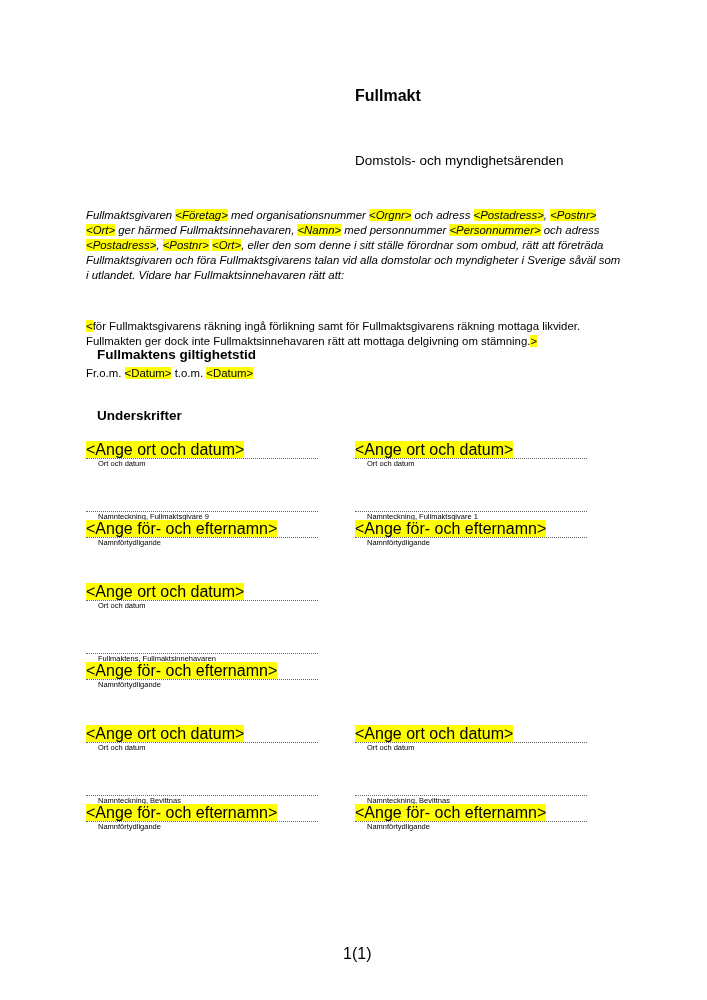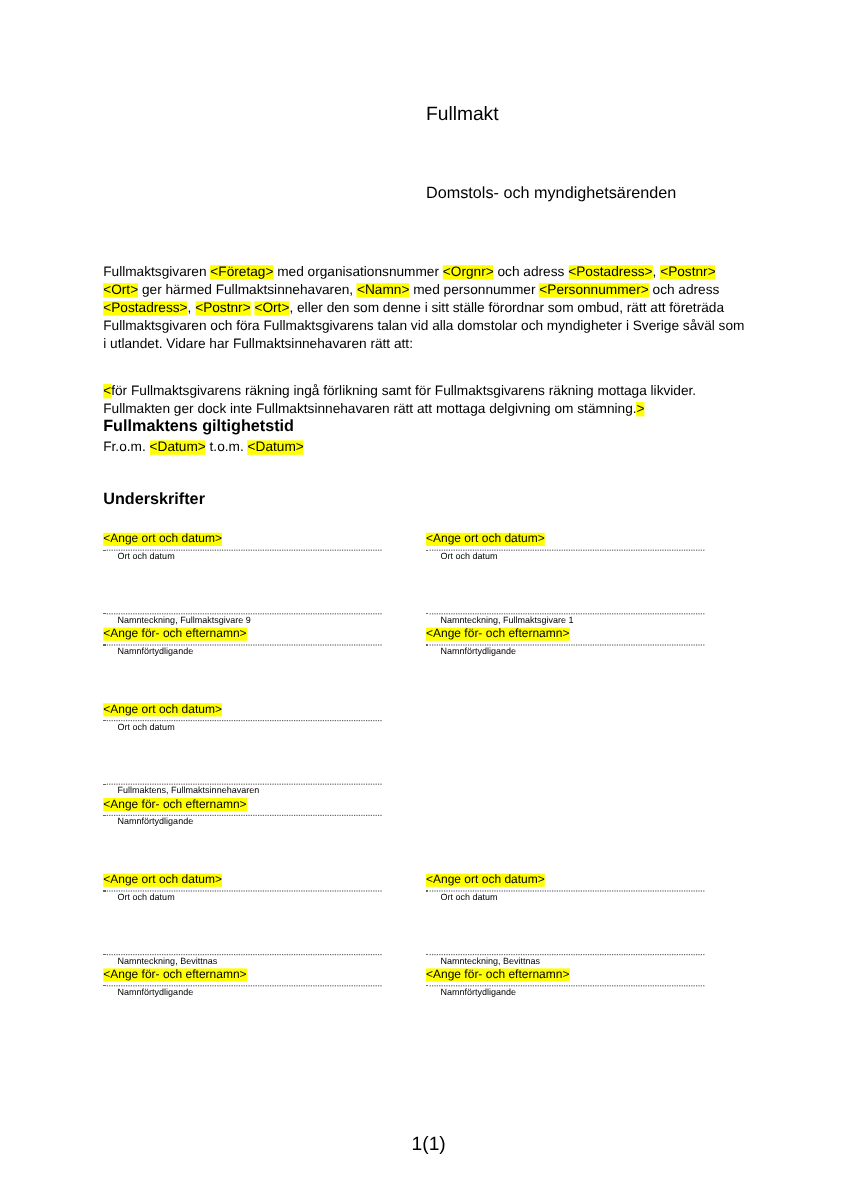--- a/index.html
+++ b/index.html
@@ -6,7 +6,7 @@
     body { width: 707px; height: 1000px; position: relative; overflow: hidden;
            font-family: "Liberation Sans", sans-serif; color: #000; }
     .hl { background: #ffff00; }
-    .title { position: absolute; left: 355px; top: 87px; font-size: 16px; font-weight: normal; line-height: 18px; }
+    .title { position: absolute; left: 355px; top: 87px; font-size: 16px; font-weight: bold; line-height: 18px; }
     .subtitle { position: absolute; left: 355px; top: 106px; font-size: 13.5px; line-height: 16px; margin-top: 47px; }
     .body-para { position: absolute; left: 86px; width: 540px; font-size: 11.4px; line-height: 15px; }
     .p1 { top: 220px; }

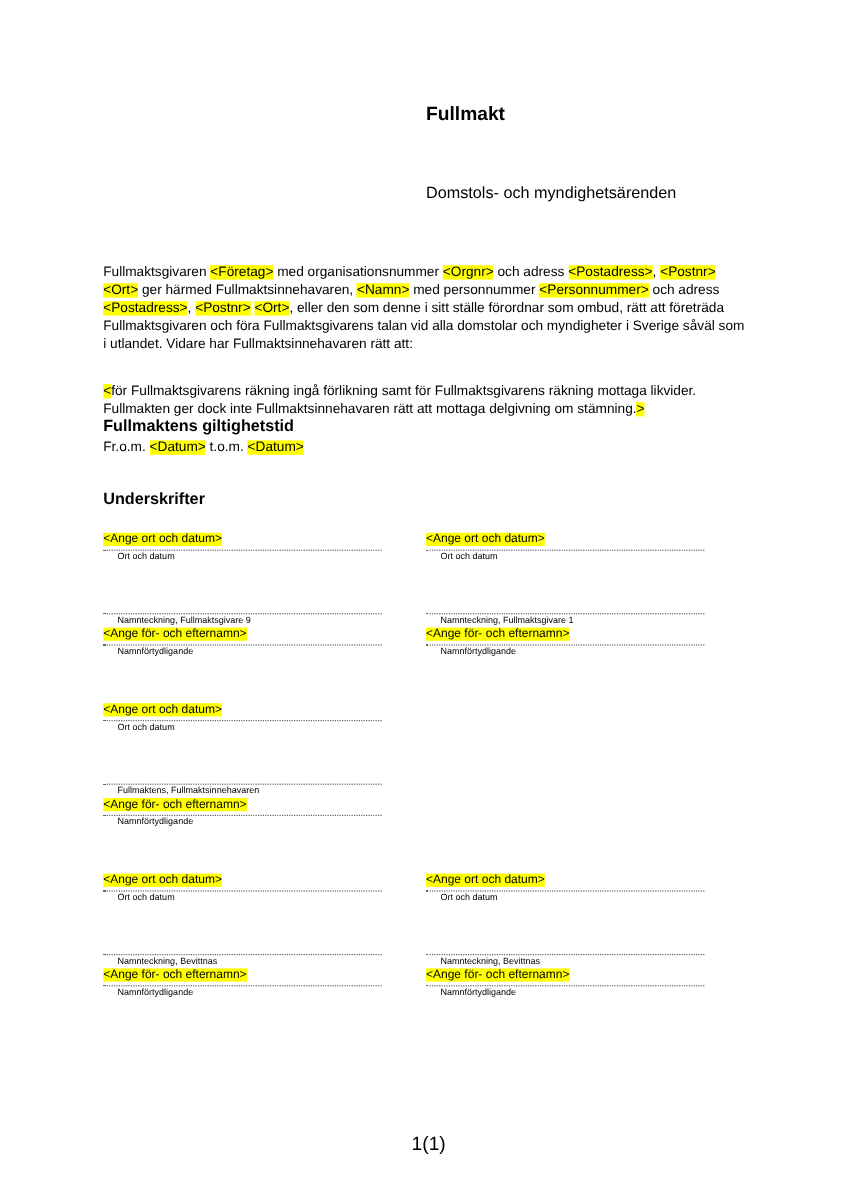--- a/index.html
+++ b/index.html
@@ -9,7 +9,7 @@
     .title { position: absolute; left: 355px; top: 87px; font-size: 16px; font-weight: bold; line-height: 18px; }
     .subtitle { position: absolute; left: 355px; top: 106px; font-size: 13.5px; line-height: 16px; margin-top: 47px; }
     .body-para { position: absolute; left: 86px; width: 540px; font-size: 11.4px; line-height: 15px; }
-    .p1 { top: 220px; }
+    .p1 { top: 208px; font-style: italic; }
     .p2 { top: 291px; margin-top: 28px; }
     .h2 { position: absolute; left: 86px; font-size: 13.5px; font-weight: bold; line-height: 16px; }
     .h-valid { top: 347px; }

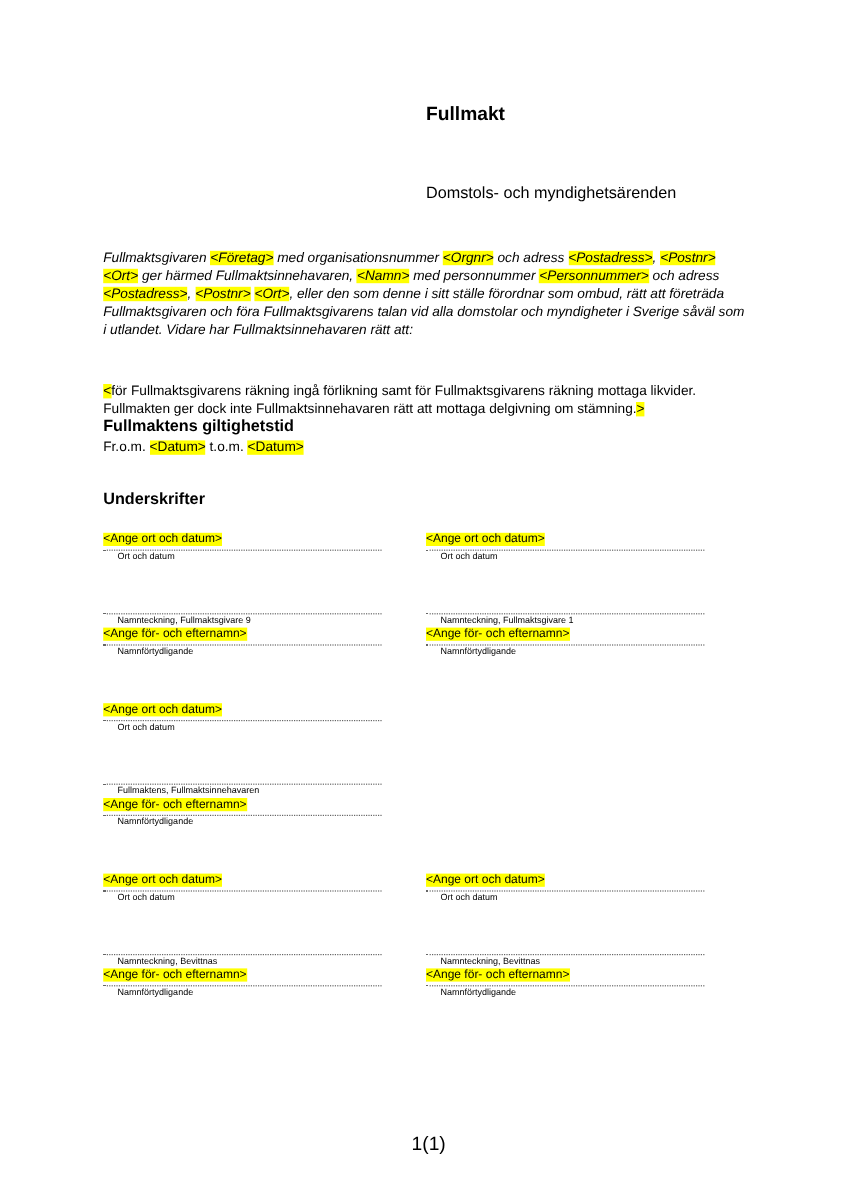--- a/index.html
+++ b/index.html
@@ -11,7 +11,7 @@
     .body-para { position: absolute; left: 86px; width: 540px; font-size: 11.4px; line-height: 15px; }
     .p1 { top: 208px; font-style: italic; }
     .p2 { top: 291px; margin-top: 28px; }
-    .h2 { position: absolute; left: 86px; font-size: 13.5px; font-weight: bold; line-height: 16px; }
+    .h2 { position: absolute; left: 97px; font-size: 13.5px; font-weight: bold; line-height: 16px; }
     .h-valid { top: 347px; }
     .validity { position: absolute; left: 86px; top: 366px; font-size: 11.4px; line-height: 15px; }
     .h-sign { top: 408px; }

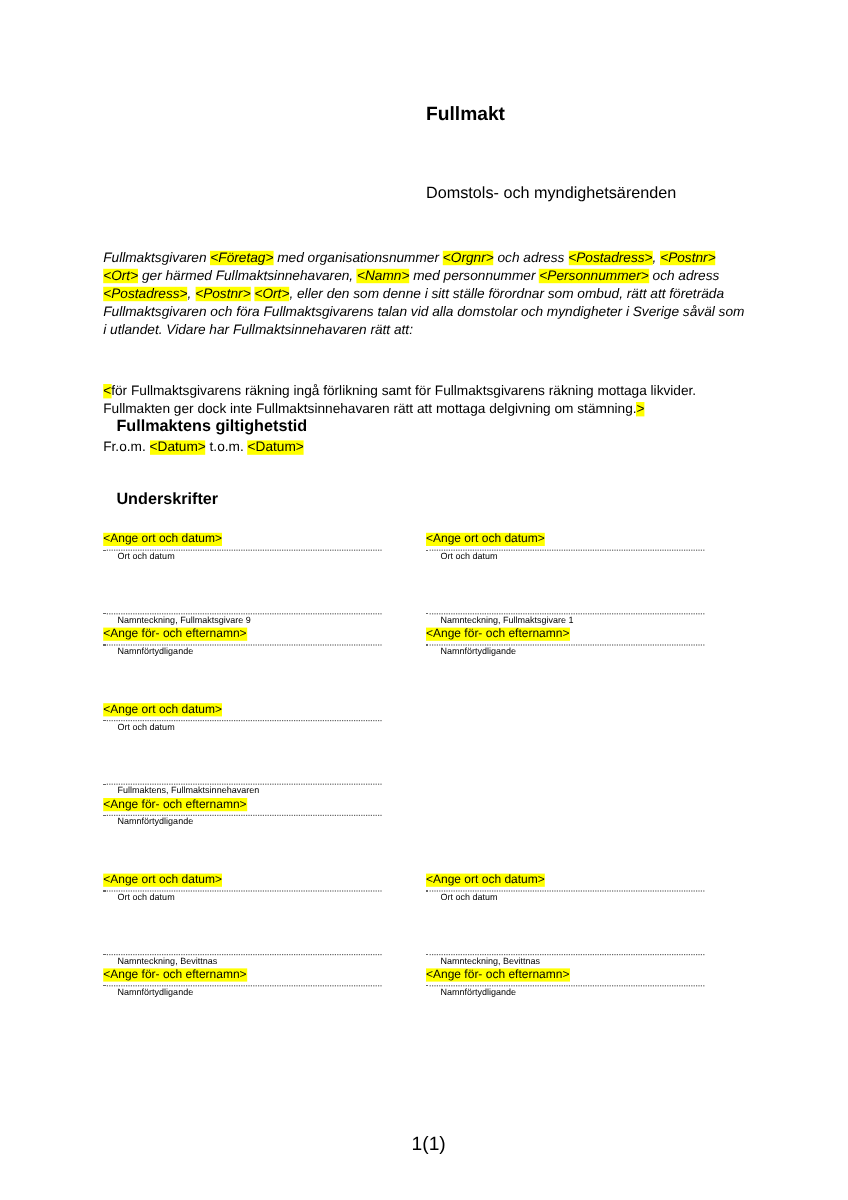--- a/index.html
+++ b/index.html
@@ -16,7 +16,7 @@
     .validity { position: absolute; left: 86px; top: 366px; font-size: 11.4px; line-height: 15px; }
     .h-sign { top: 408px; }
     .sig { position: absolute; width: 232px; }
-    .sig .field { font-size: 10px; line-height: 14px; height: 14px; white-space: nowrap; }
+    .sig .field { font-size: 16px; line-height: 14px; height: 14px; white-space: nowrap; }
     .sig .line { border-bottom: 1px dotted #666; height: 0; margin-top: 1px; }
     .sig .cap { font-size: 7.5px; line-height: 10px; color: #000; margin-left: 12px; }
     .sig .gap { height: 41px; }

